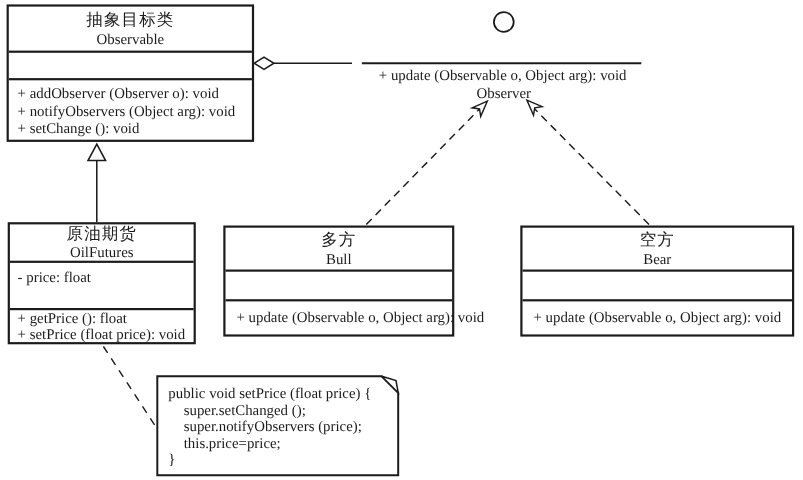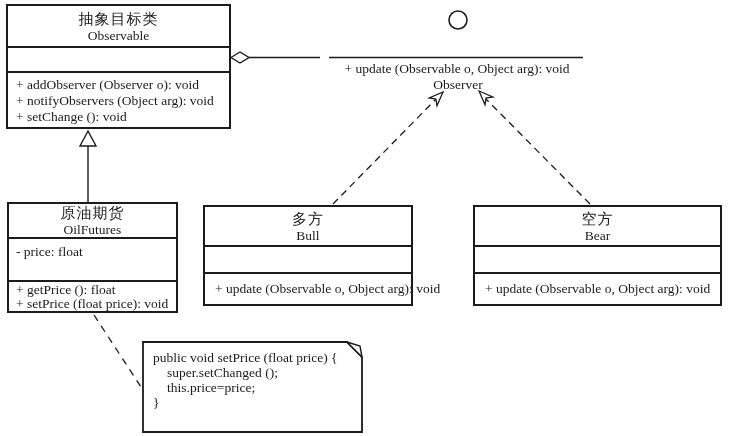--- a/index.html
+++ b/index.html
@@ -121,6 +121,7 @@
   <div class="note-text">
     <div class="mline">public void setPrice (float price) {</div>
     <div class="mline indent">super.setChanged ();</div>
+    <div class="mline indent">super.notifyObservers (price);</div>
     <div class="mline indent">this.price=price;</div>
     <div class="mline">}</div>
   </div>

